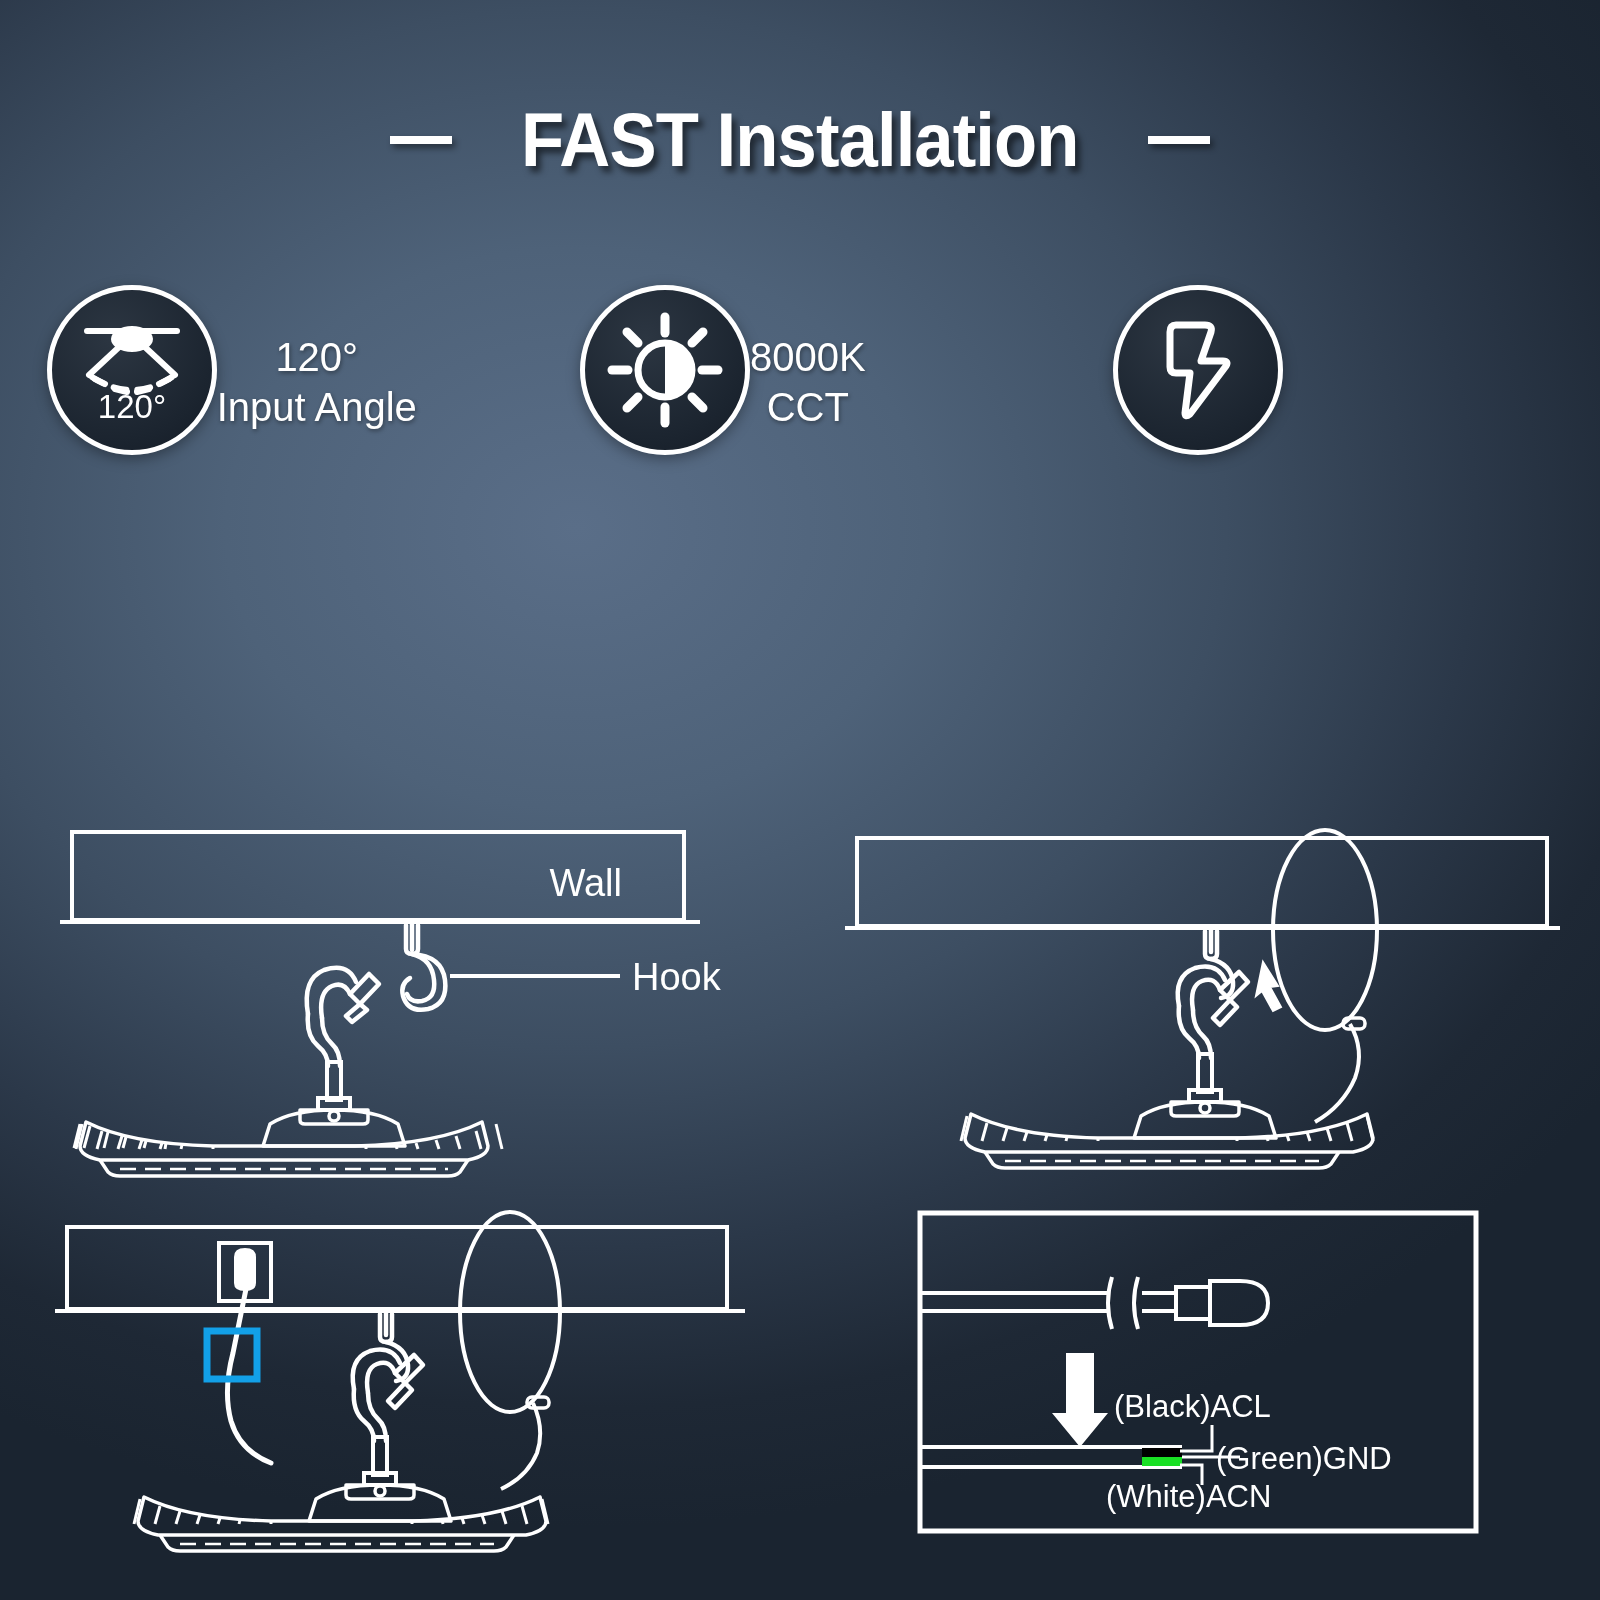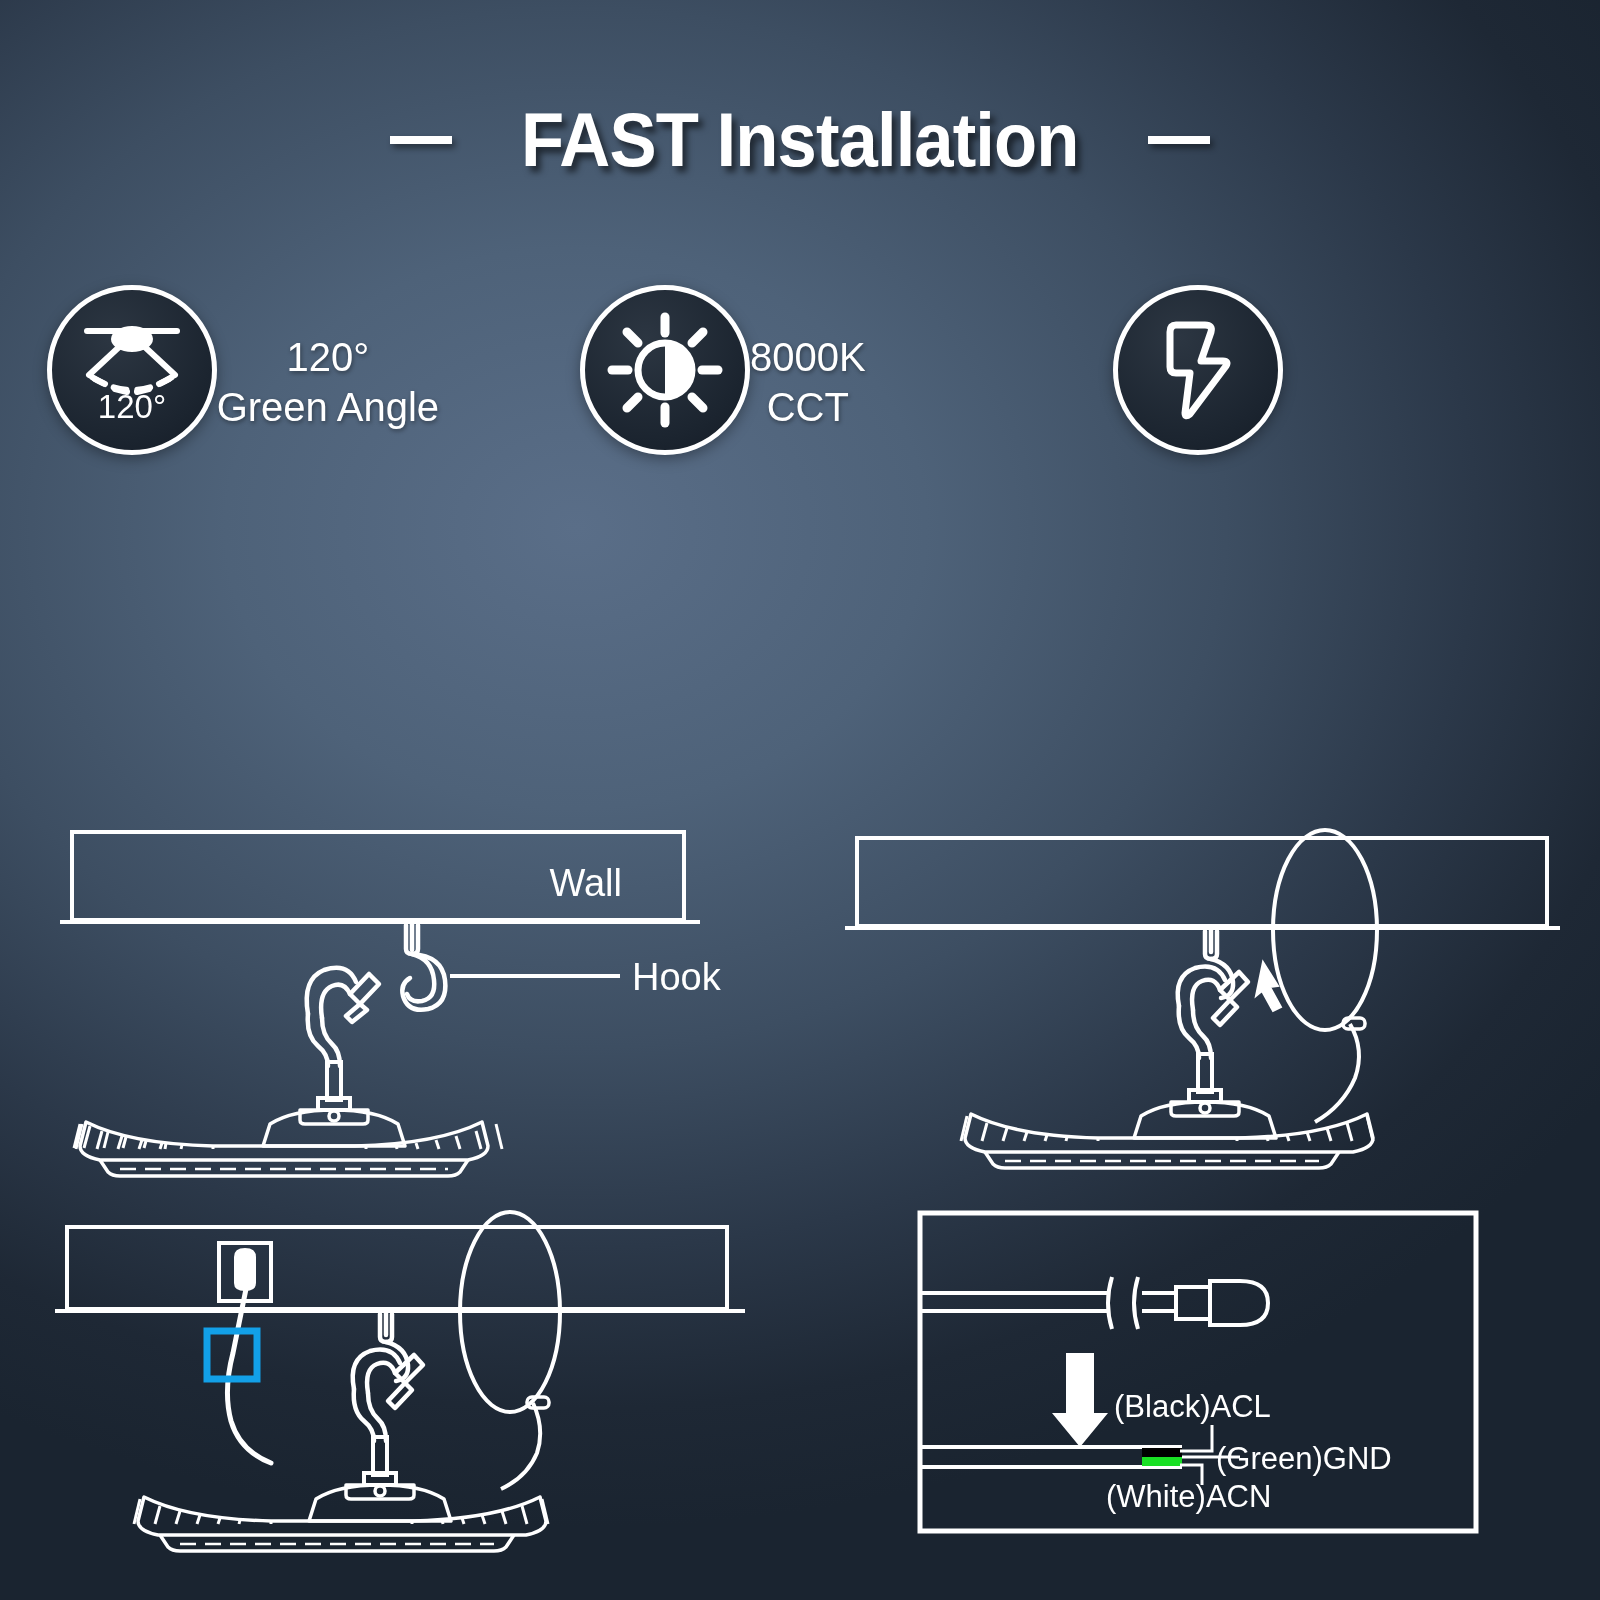--- a/index.html
+++ b/index.html
@@ -131,7 +131,7 @@
       </div>
       <div class="feature-labels">
         <div>120°</div>
-        <div>Green Angle</div>
+        <div>Input Angle</div>
       </div>
     </div>
 

